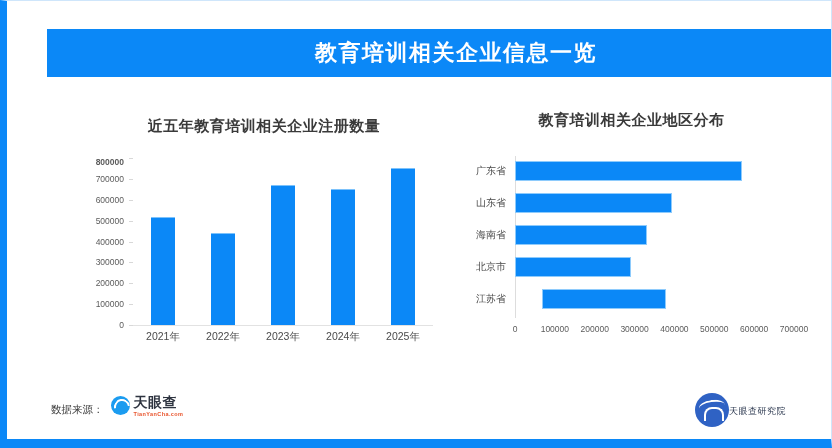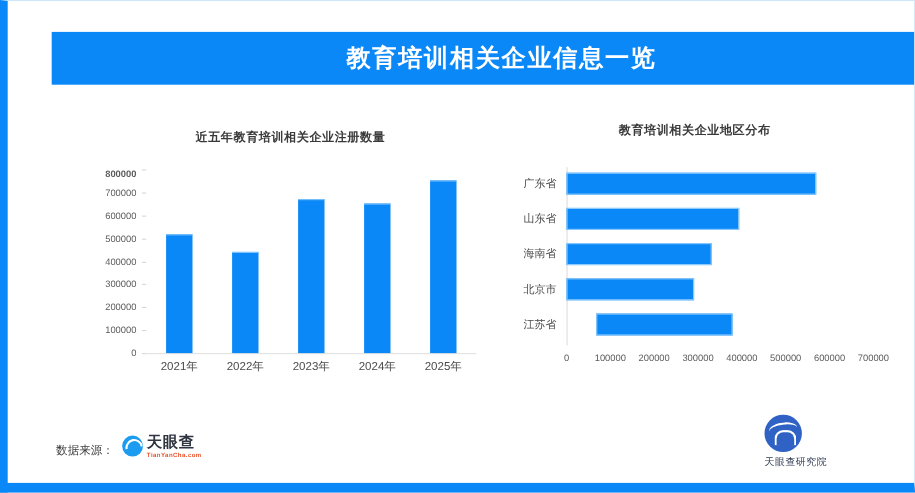--- a/index.html
+++ b/index.html
@@ -57,7 +57,7 @@
 
   .chart-title {
     text-align: center;
-    font-size: 11px;
+    font-size: 15px;
     font-weight: bold;
     color: #3a3a3a;
     margin: 0;

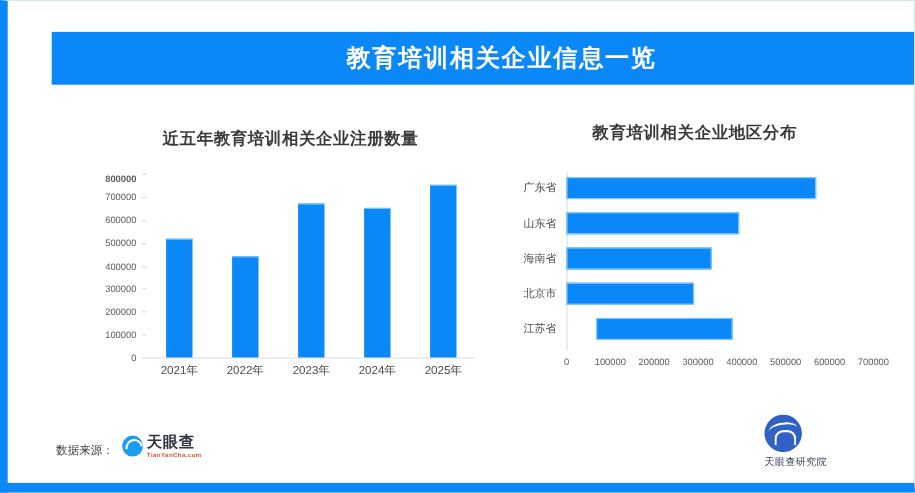--- a/index.html
+++ b/index.html
@@ -259,7 +259,8 @@
     bottom: 12px;
     width: 92px;
     display: flex;
-    flex-direction: column;
+    flex-direction: row;
+    align-items: center;
   }
   .brand-mark {
     width: 34px;

